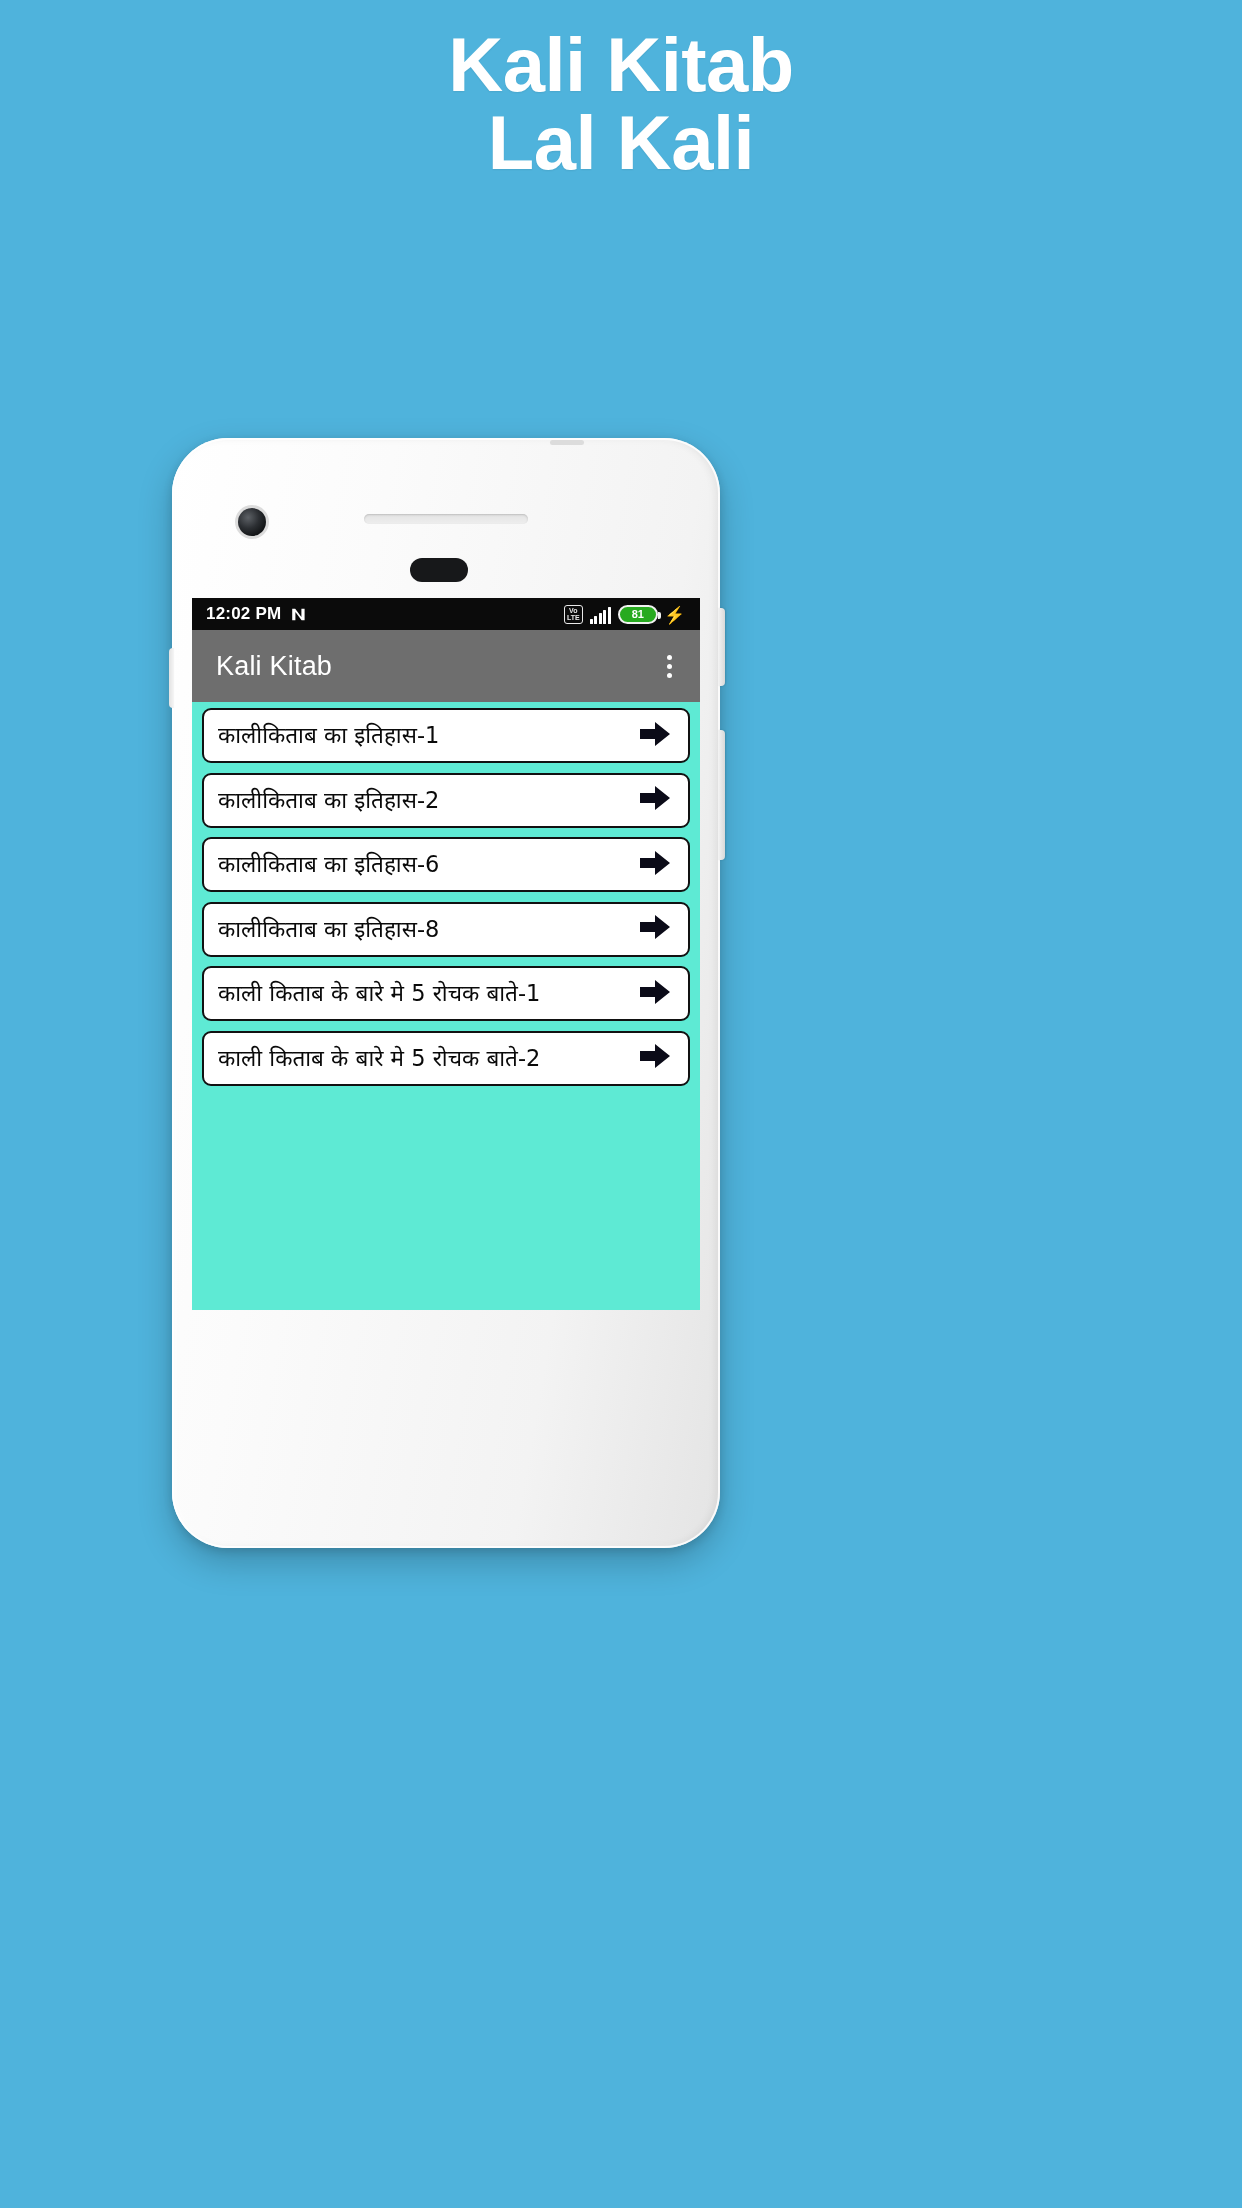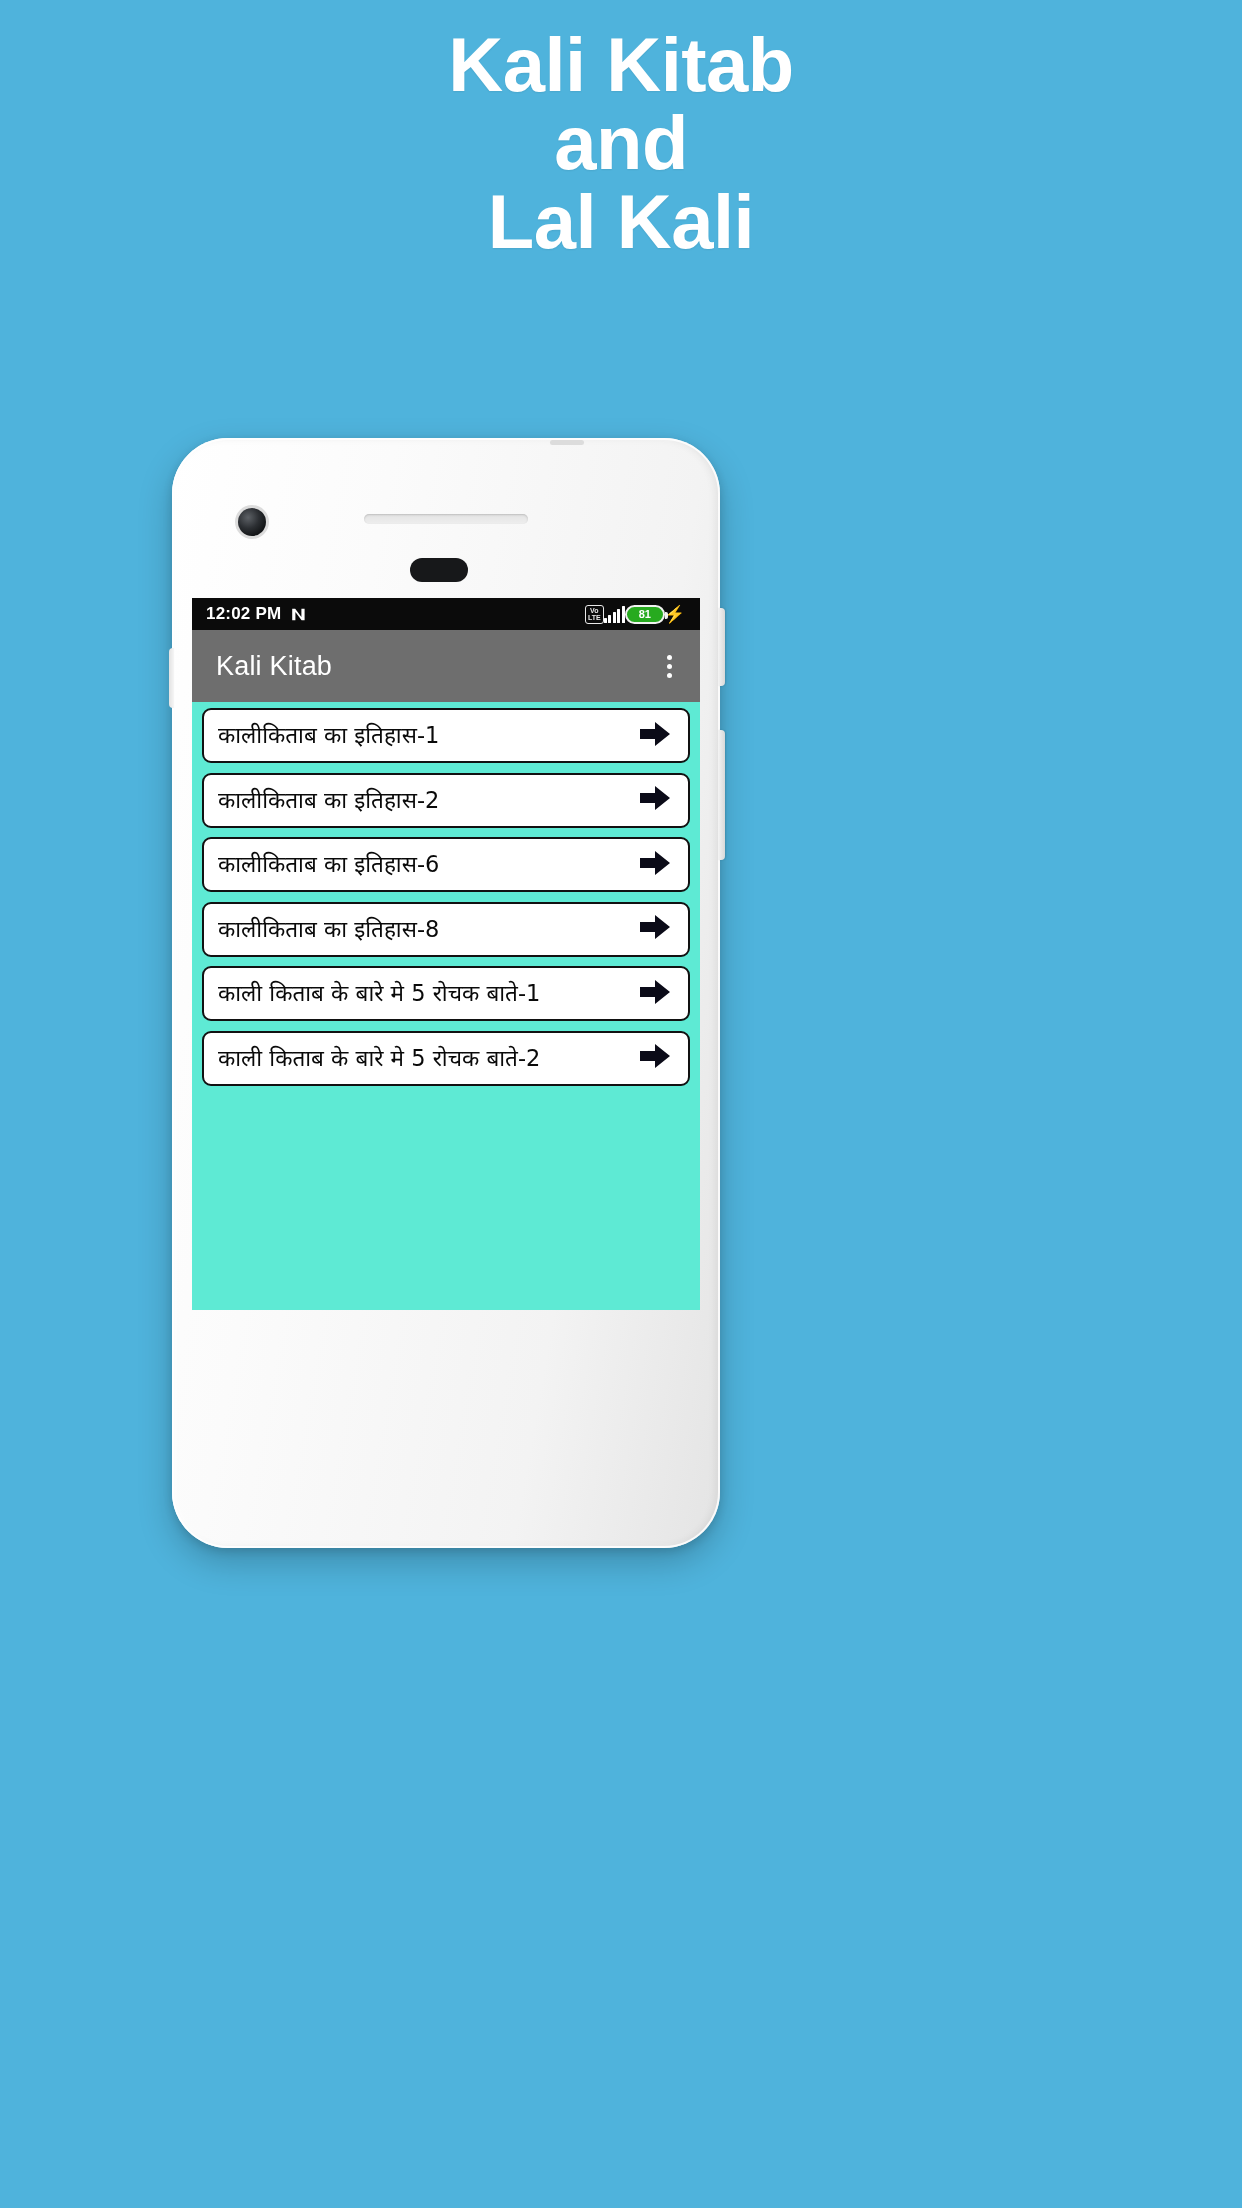--- a/index.html
+++ b/index.html
@@ -298,7 +298,6 @@
 
 <div class="headline">
   <div>Kali Kitab</div>
-  <div>and</div>
   <div>Lal Kali</div>
 </div>
 

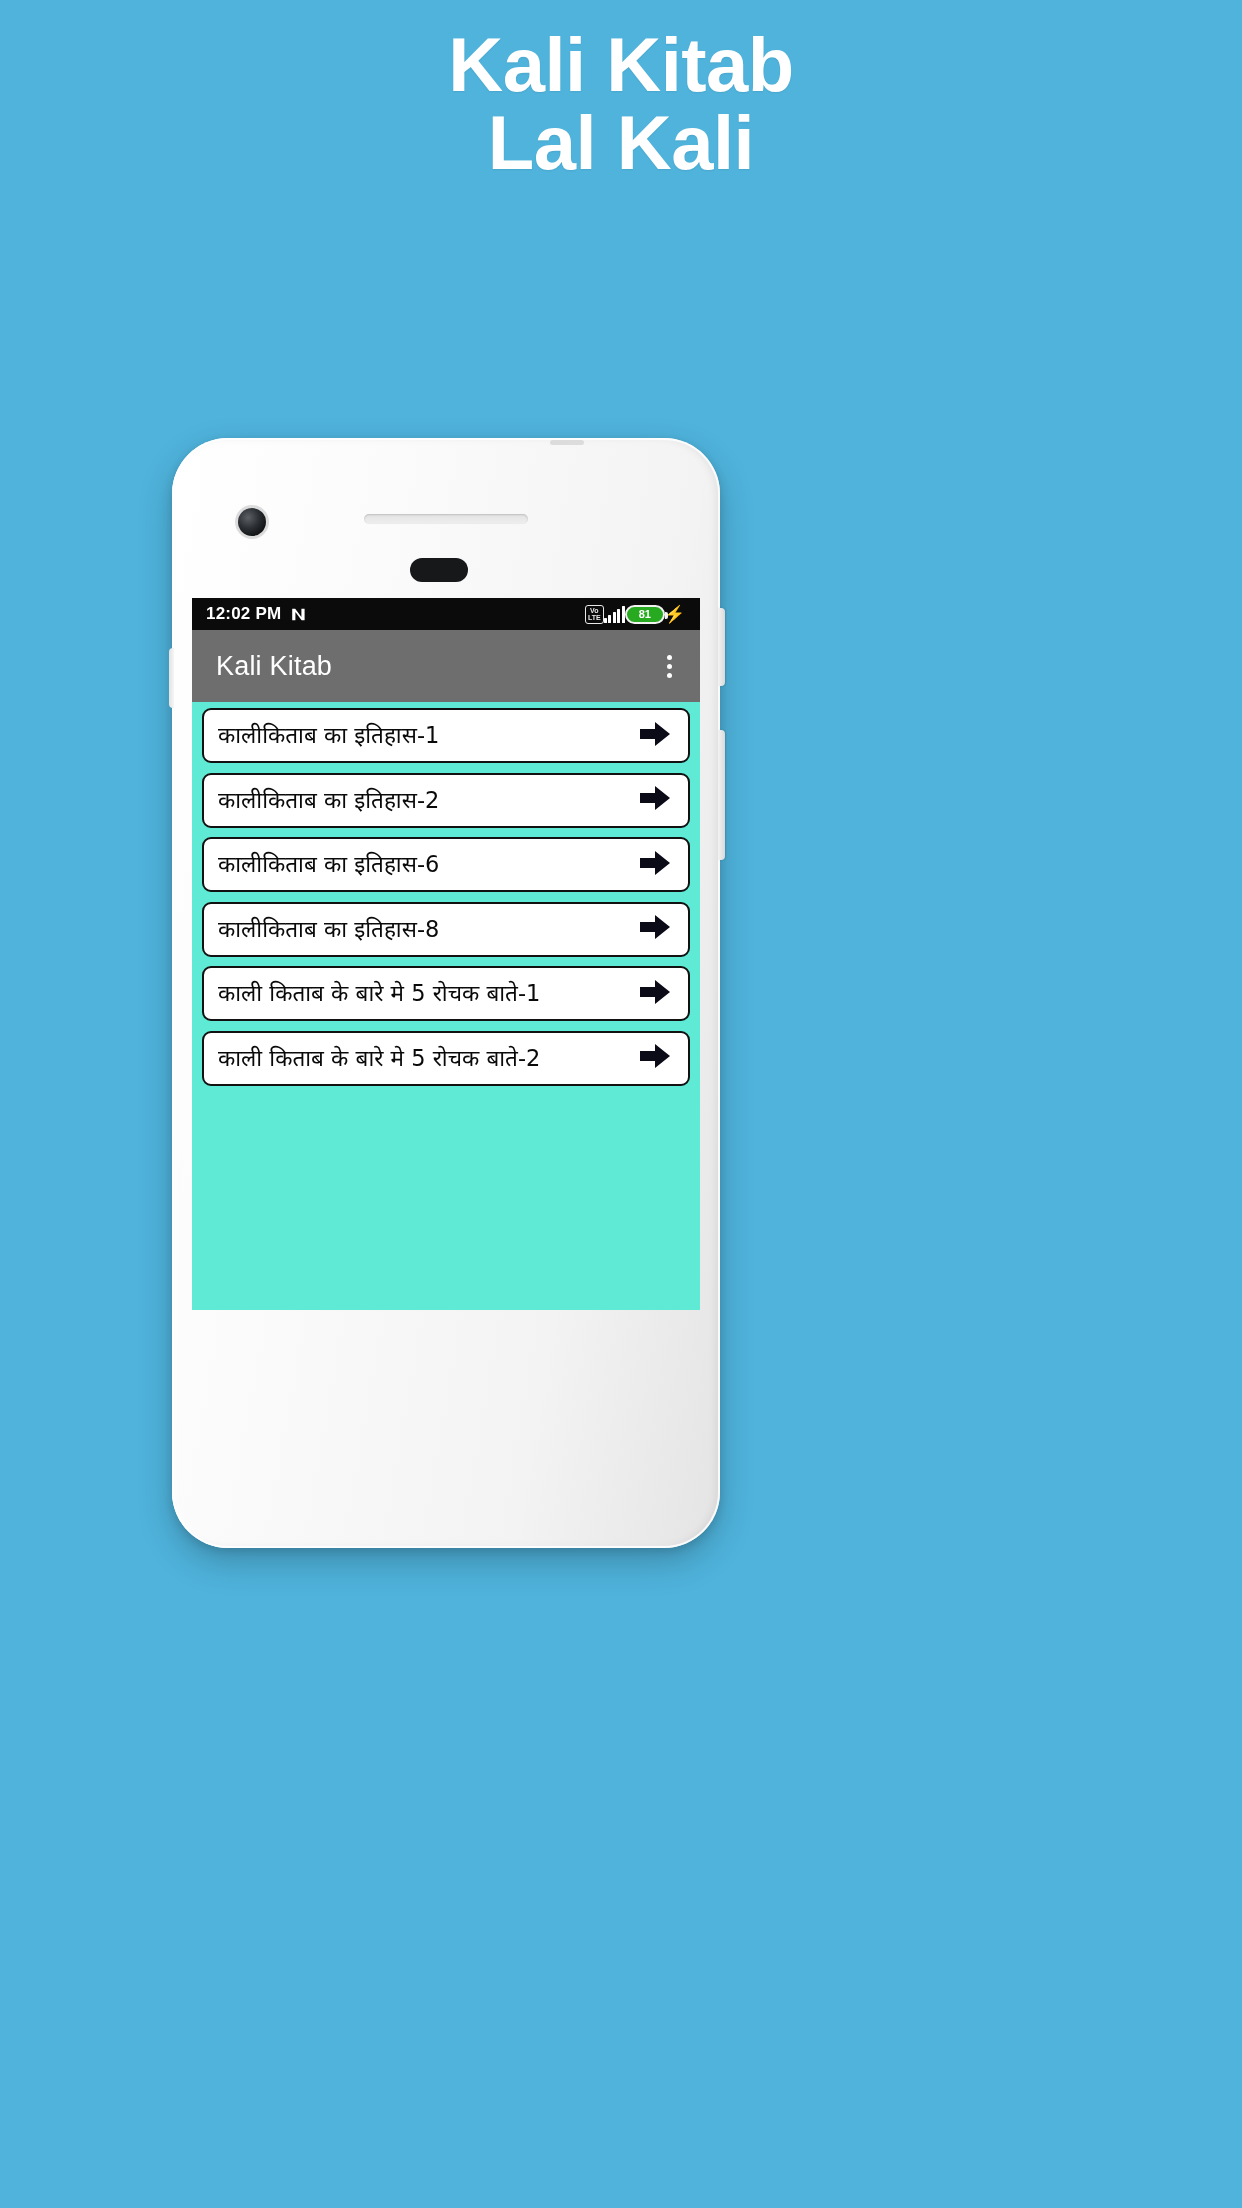--- a/index.html
+++ b/index.html
@@ -165,7 +165,8 @@
   }
   .sb-right {
     display: flex;
-    align-items: center;
+    align-items: flex-end;
+    gap: 7px;
   }
   .volte-icon {
     width: 19px;

